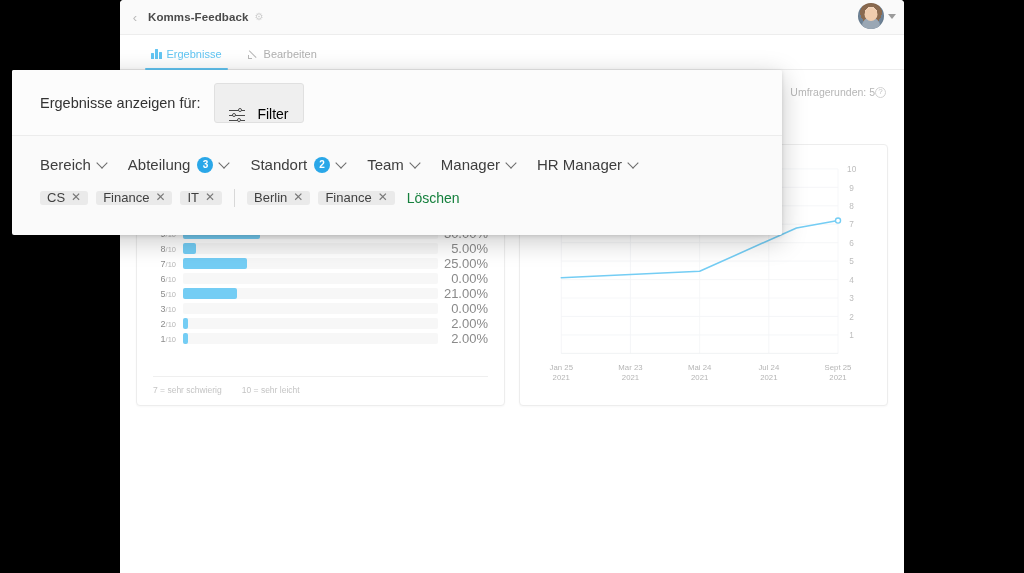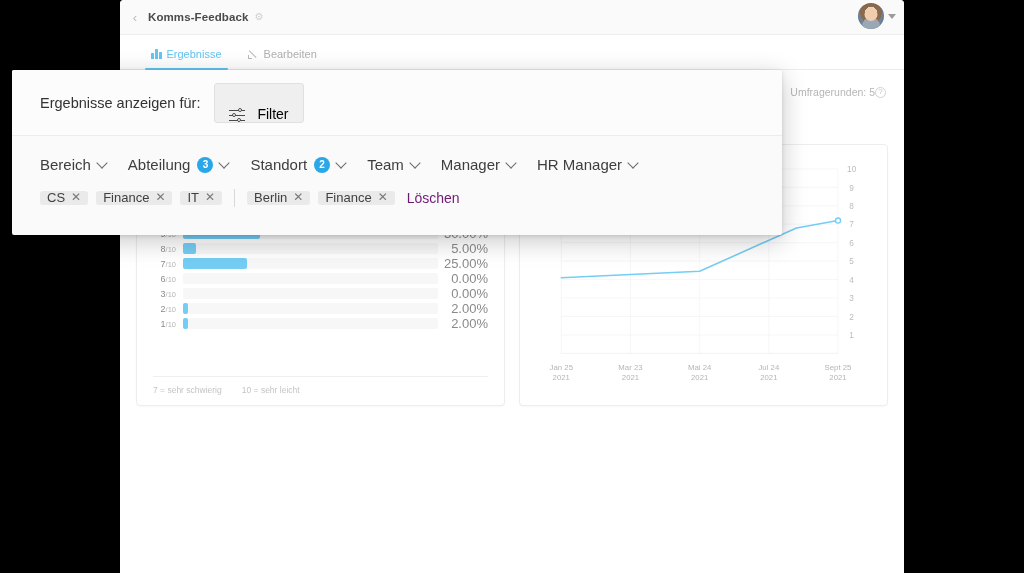--- a/index.html
+++ b/index.html
@@ -161,7 +161,7 @@
   }
   .chip .x { color:#777; font-size:12px; }
   .chip-sep { width:1px; height:18px; background:#d8d8d8; margin: 0 4px; }
-  .clear-link { color:#701a75; font-size:14px; margin-left:4px; }
+  .clear-link { color:#15803d; font-size:14px; margin-left:4px; }
 </style>
 </head>
 <body>

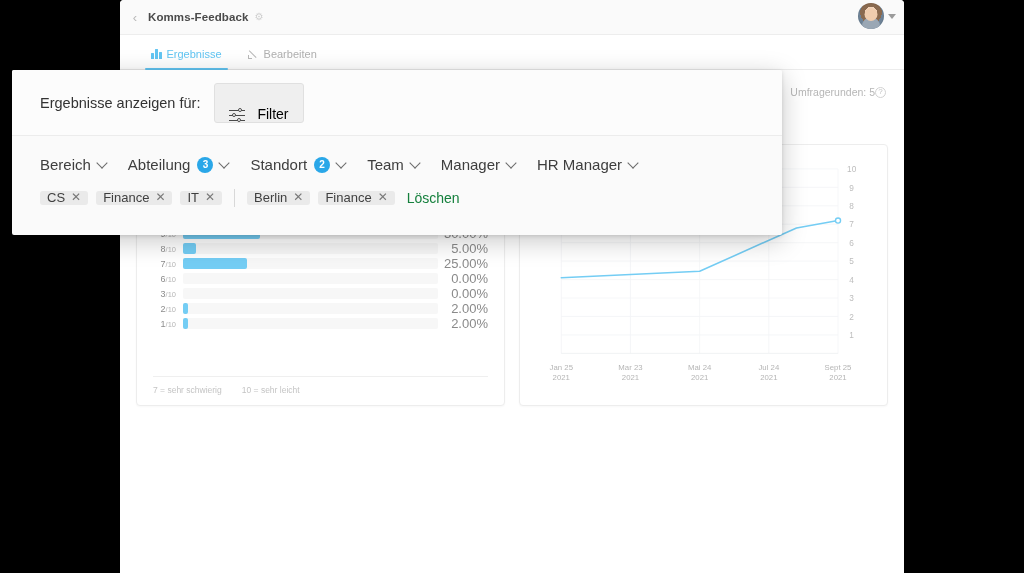--- a/index.html
+++ b/index.html
@@ -262,6 +262,13 @@
                 <div class="bar-tick">6<small>/10</small></div>
                 <div class="bar-track"></div>
                 <div class="bar-pct">0.00%</div>
+              </div>
+              <div class="bar-row">
+                <div class="bar-tick">5<small>/10</small></div>
+                <div class="bar-track">
+                  <div class="bar-fill" style="width:21%; background:#74cdf4;"></div>
+                </div>
+                <div class="bar-pct">21.00%</div>
               </div>
               <div class="bar-row">
                 <div class="bar-tick">3<small>/10</small></div>

